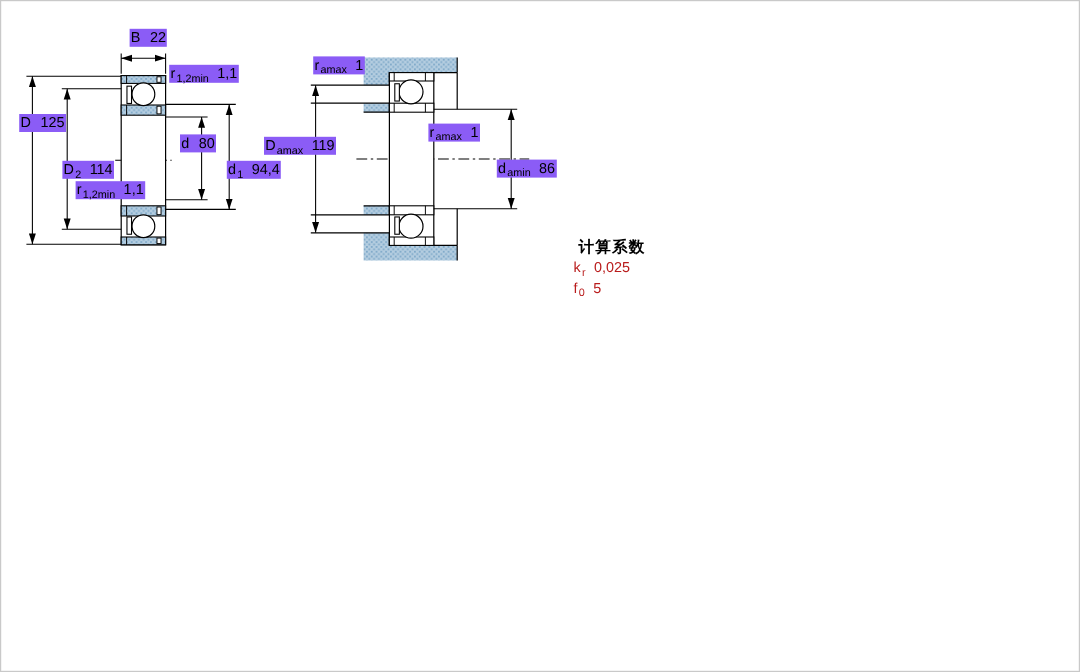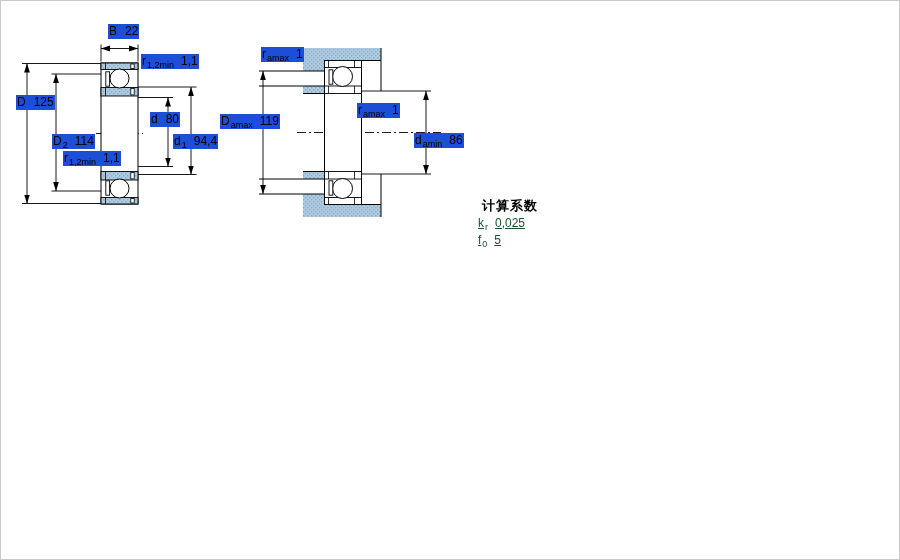--- a/index.html
+++ b/index.html
@@ -11,7 +11,7 @@
   #drawing{position:absolute;left:0;top:0;}
   .dim-label{
     position:absolute;font-size:12px;line-height:14px;color:#000;
-    background:#1d4ed8;white-space:nowrap;padding:0 1px;
+    background:#8b5cf6;white-space:nowrap;padding:0 1px;
   }
   .dim-label .sb{font-size:9px;position:relative;top:3px;margin-left:1px;}
   .dim-label .vl{margin-left:7px;}

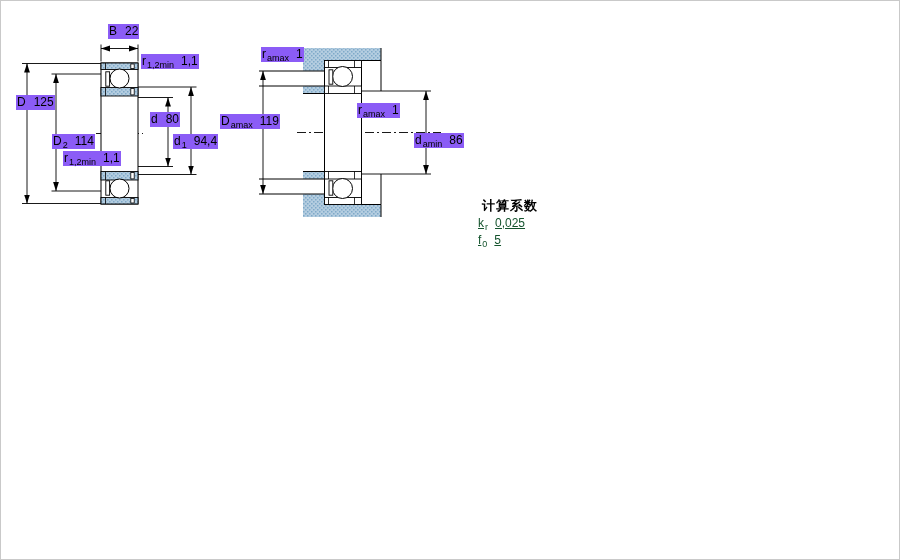--- a/index.html
+++ b/index.html
@@ -159,7 +159,7 @@
 
   <span class="dim-label" style="left:149px;top:111px"><span class="sym">d</span><span class="sb"></span><span class="vl">80</span></span>
 
-  <span class="dim-label" style="left:172px;top:133px"><span class="sym">d</span><span class="sb">1</span><span class="vl">94,4</span></span>
+  <span class="dim-label" style="left:188px;top:133px"><span class="sym">d</span><span class="sb">1</span><span class="vl">94,4</span></span>
 
   <span class="dim-label" style="left:62px;top:150px"><span class="sym">r</span><span class="sb">1,2min</span><span class="vl">1,1</span></span>
 

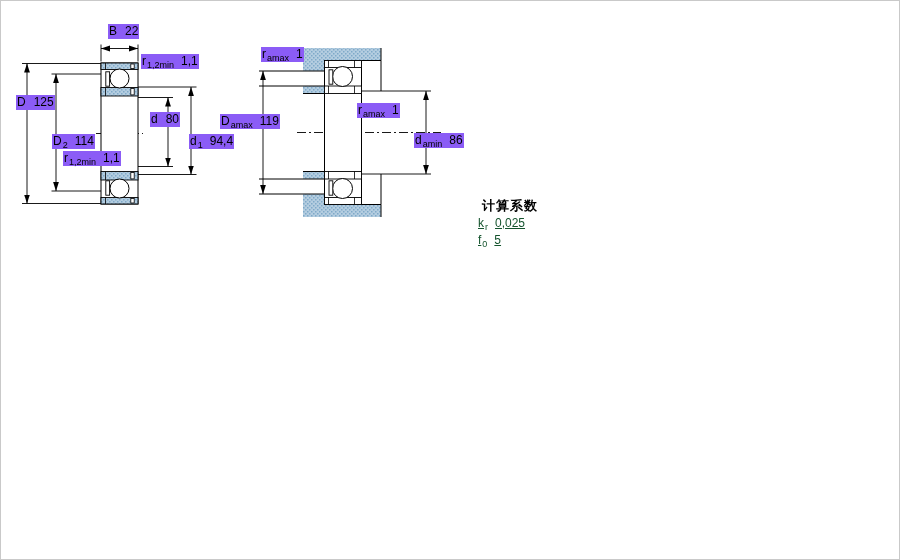--- a/index.html
+++ b/index.html
@@ -20,7 +20,7 @@
     white-space:nowrap;letter-spacing:1px;
   }
   .factor-row{
-    position:absolute;font-size:12px;color:#14532d;white-space:nowrap;text-decoration:underline;
+    position:absolute;font-size:12px;color:#b91c1c;white-space:nowrap;
   }
   .factor-row .sb{font-size:9px;position:relative;top:3px;margin-left:1px;}
   .factor-row .vl{margin-left:7px;}

